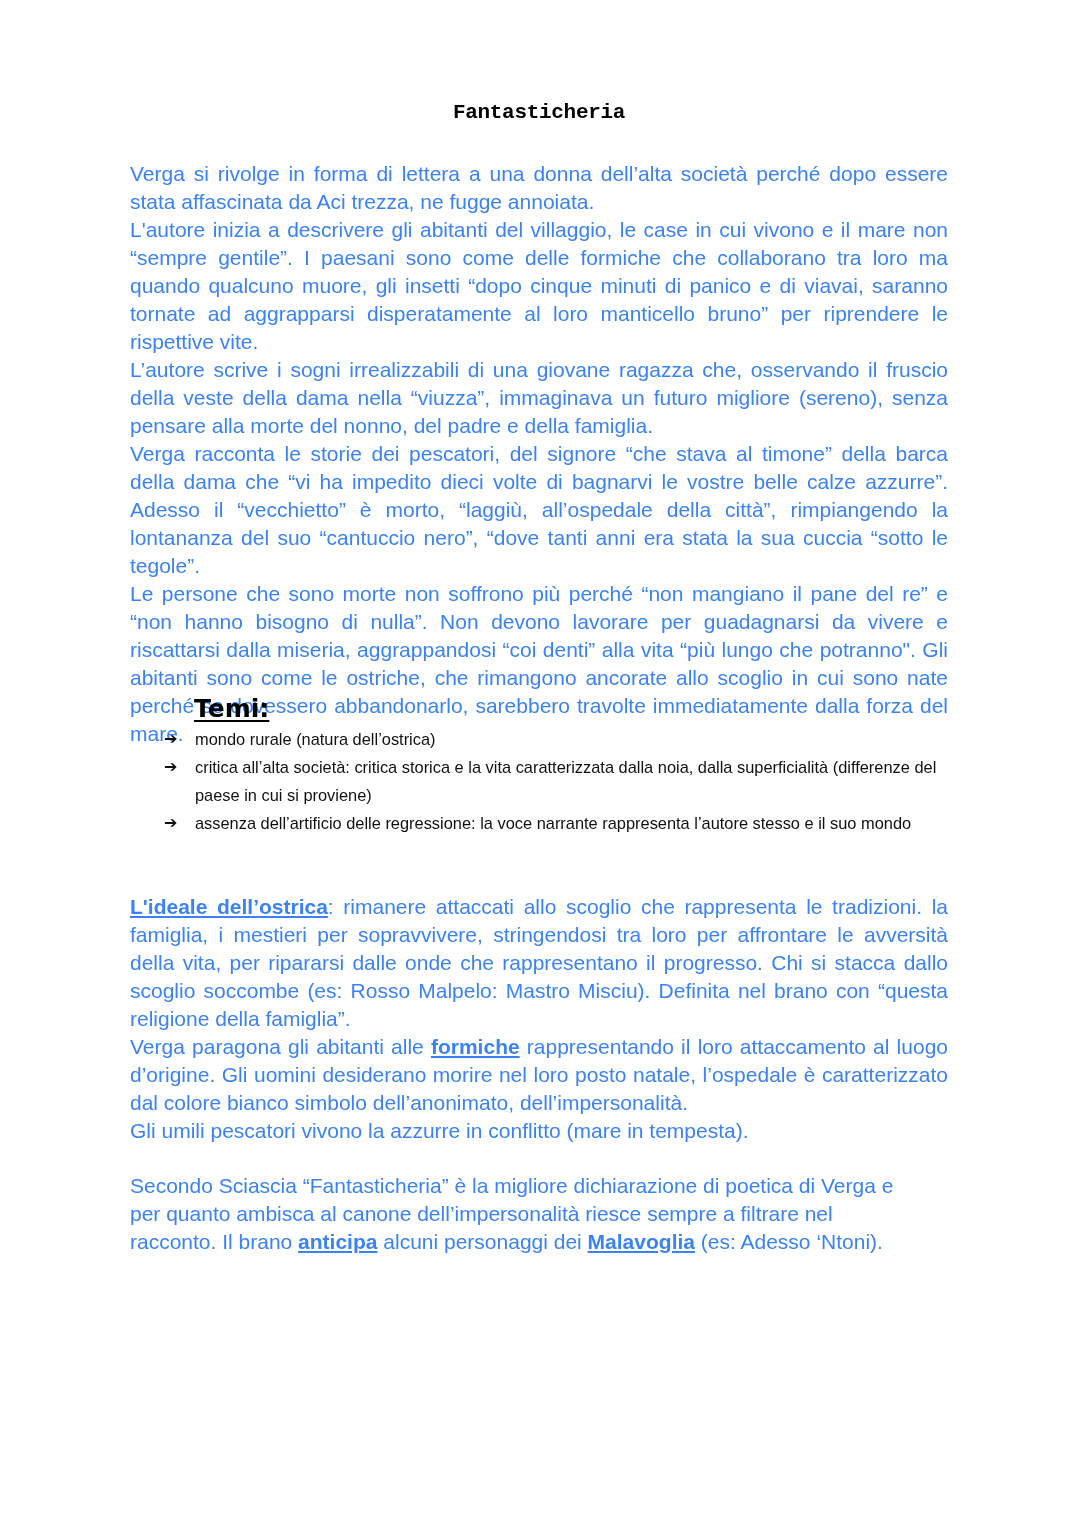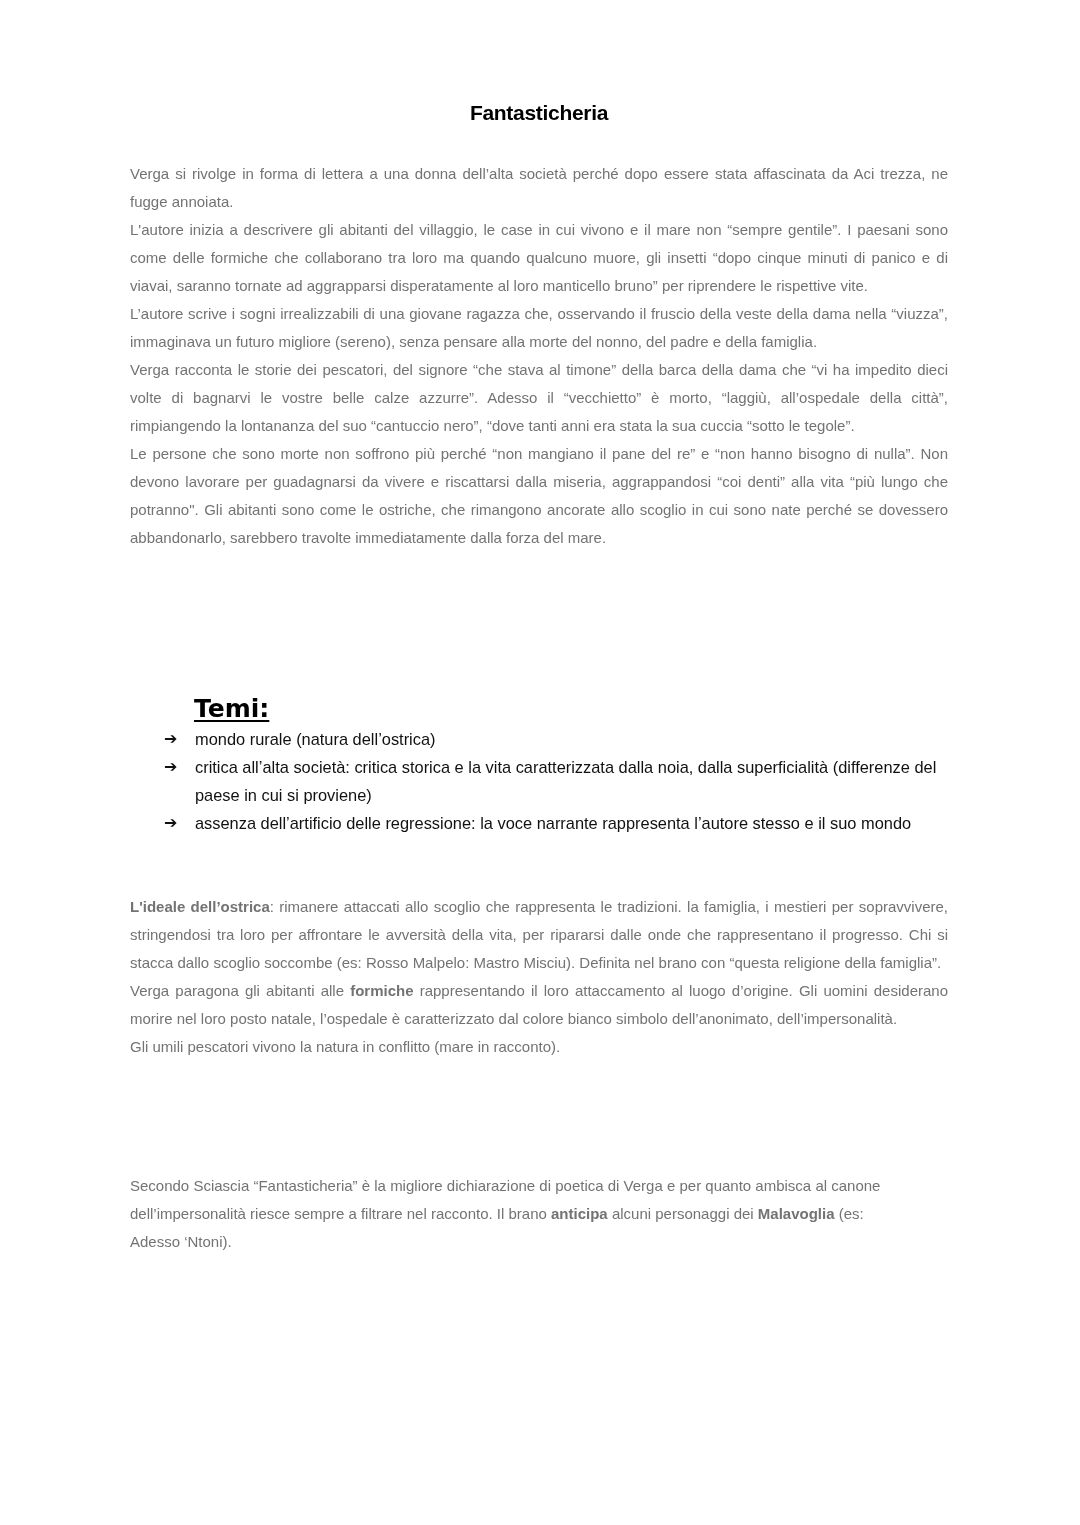--- a/index.html
+++ b/index.html
@@ -26,7 +26,7 @@
       left: 0;
       width: 818px;
       text-align: center;
-      font-family: Liberation Sans, sans-serif;
+      font-family: Liberation Mono, monospace;
       font-weight: bold;
       font-size: 21px;
       letter-spacing: -0.3px;

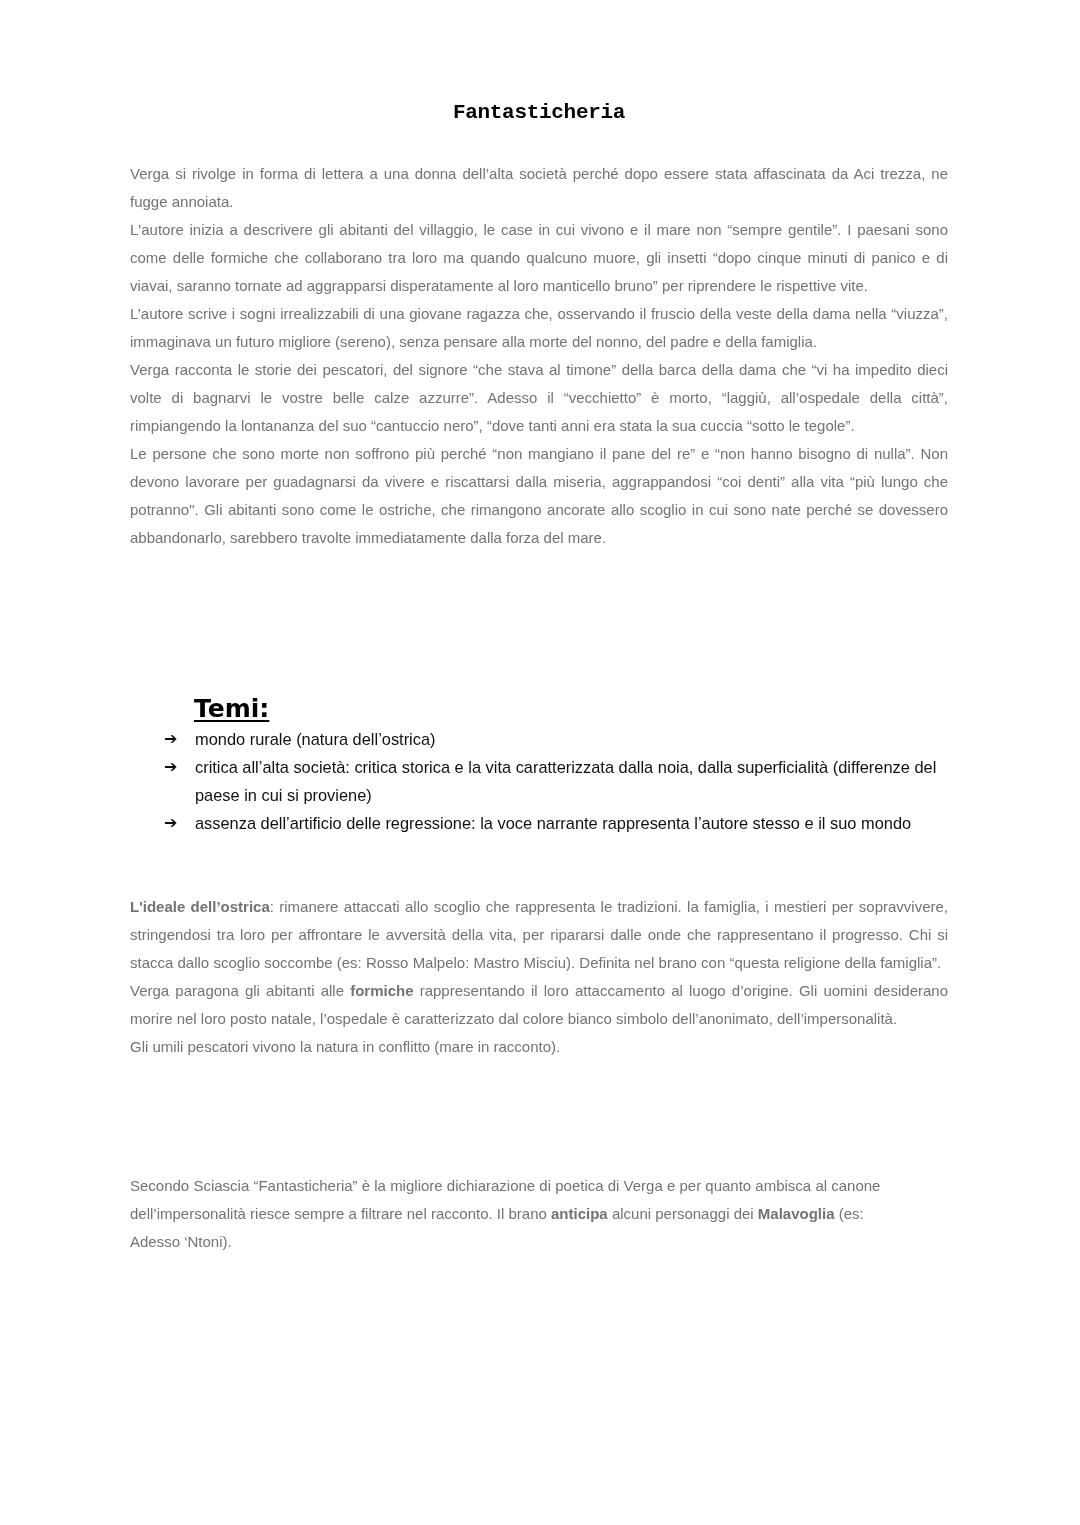--- a/index.html
+++ b/index.html
@@ -35,9 +35,9 @@
     }
     .body-text {
       font-family: "Liberation Sans", sans-serif;
-      font-size: 15px;
+      font-size: 21px;
       line-height: 28px;
-      color: #737373;
+      color: #3b82f6;
       text-align: justify;
       margin: 0;
     }

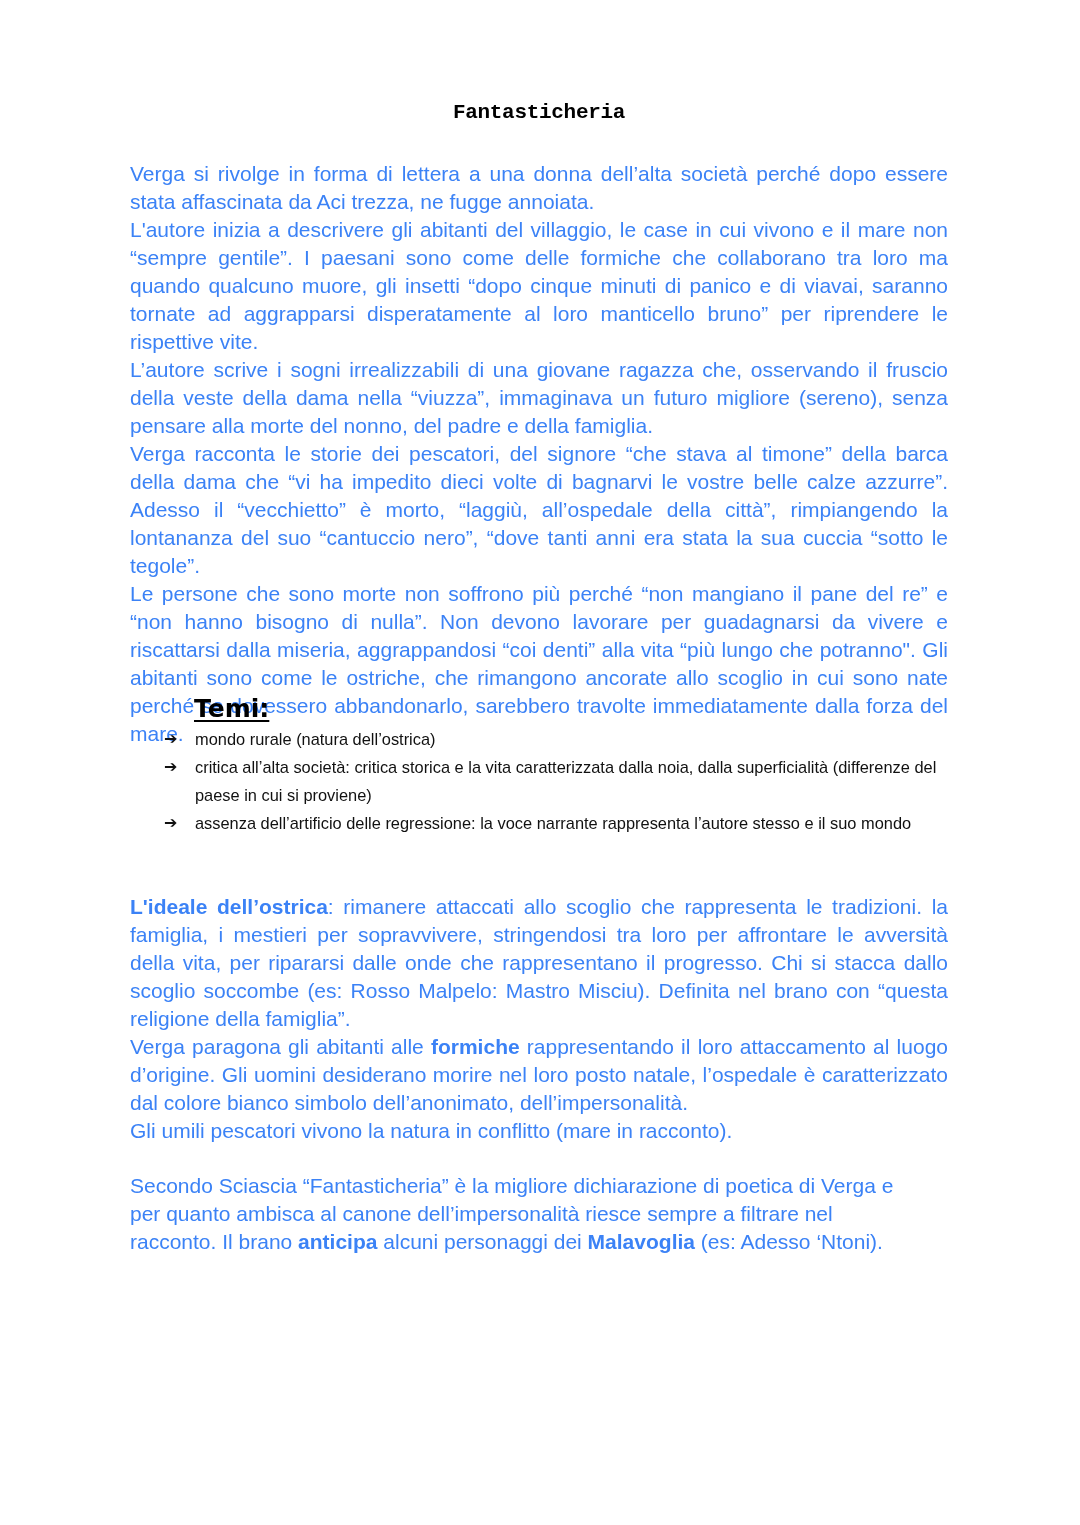--- a/index.html
+++ b/index.html
@@ -51,7 +51,7 @@
       text-align: justify;
     }
     .para.left { text-align: left; }
-    .b { font-weight: bold; }
+    .b { font-weight: bold; text-decoration: underline; }
     .temi-heading {
       position: absolute;
       left: 64px;

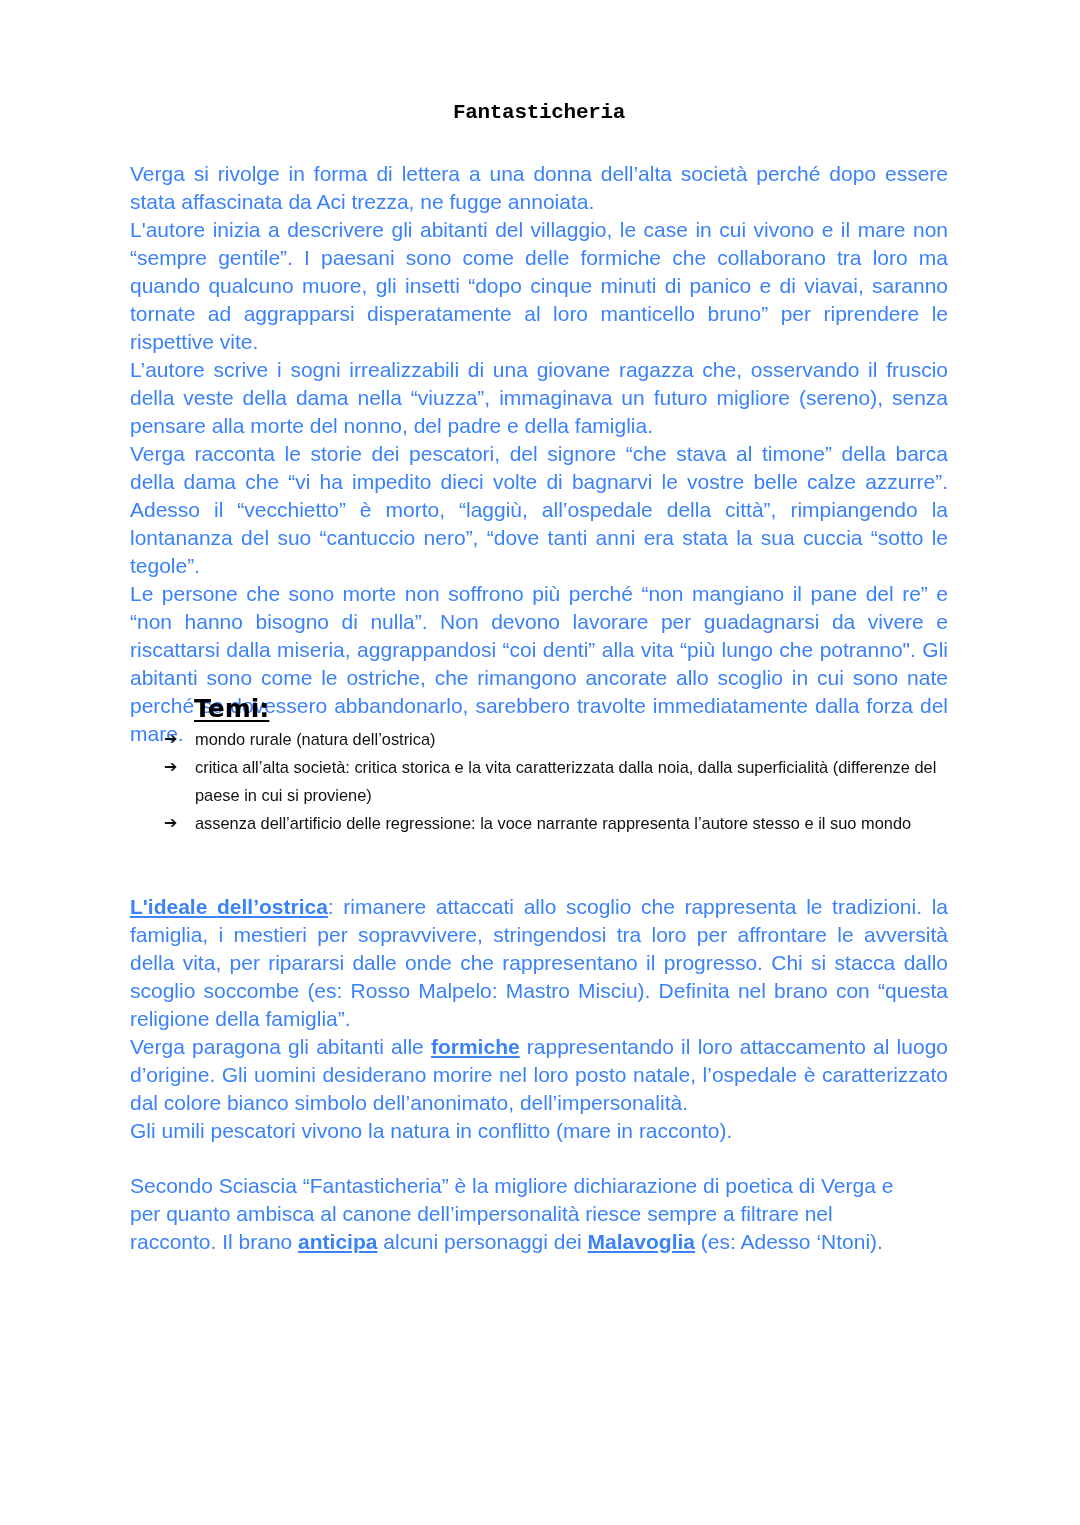--- a/index.html
+++ b/index.html
@@ -127,7 +127,7 @@
   <div class="block body-text" style="top:893px;">
     <p class="para"><span class="b">L'ideale dell’ostrica</span><span>: rimanere attaccati allo scoglio che rappresenta le tradizioni. la famiglia, i mestieri per sopravvivere, stringendosi tra loro per affrontare le avversità della vita, per ripararsi dalle onde che rappresentano il progresso. Chi si stacca dallo scoglio soccombe (es: Rosso Malpelo: Mastro Misciu). Definita nel brano con “questa religione della famiglia”.</span></p>
     <p class="para"><span>Verga paragona gli abitanti alle </span><span class="b">formiche</span><span> rappresentando il loro attaccamento al luogo d’origine. Gli uomini desiderano morire nel loro posto natale, l’ospedale è caratterizzato dal colore bianco simbolo dell’anonimato, dell’impersonalità.</span></p>
-    <p class="para left">Gli umili pescatori vivono la natura in conflitto (mare in racconto).</p>
+    <p class="para left">Gli umili pescatori vivono la azzurre in conflitto (mare in tempesta).</p>
   </div>
 
   <div class="block body-text" style="top:1172px; width:780px;">

